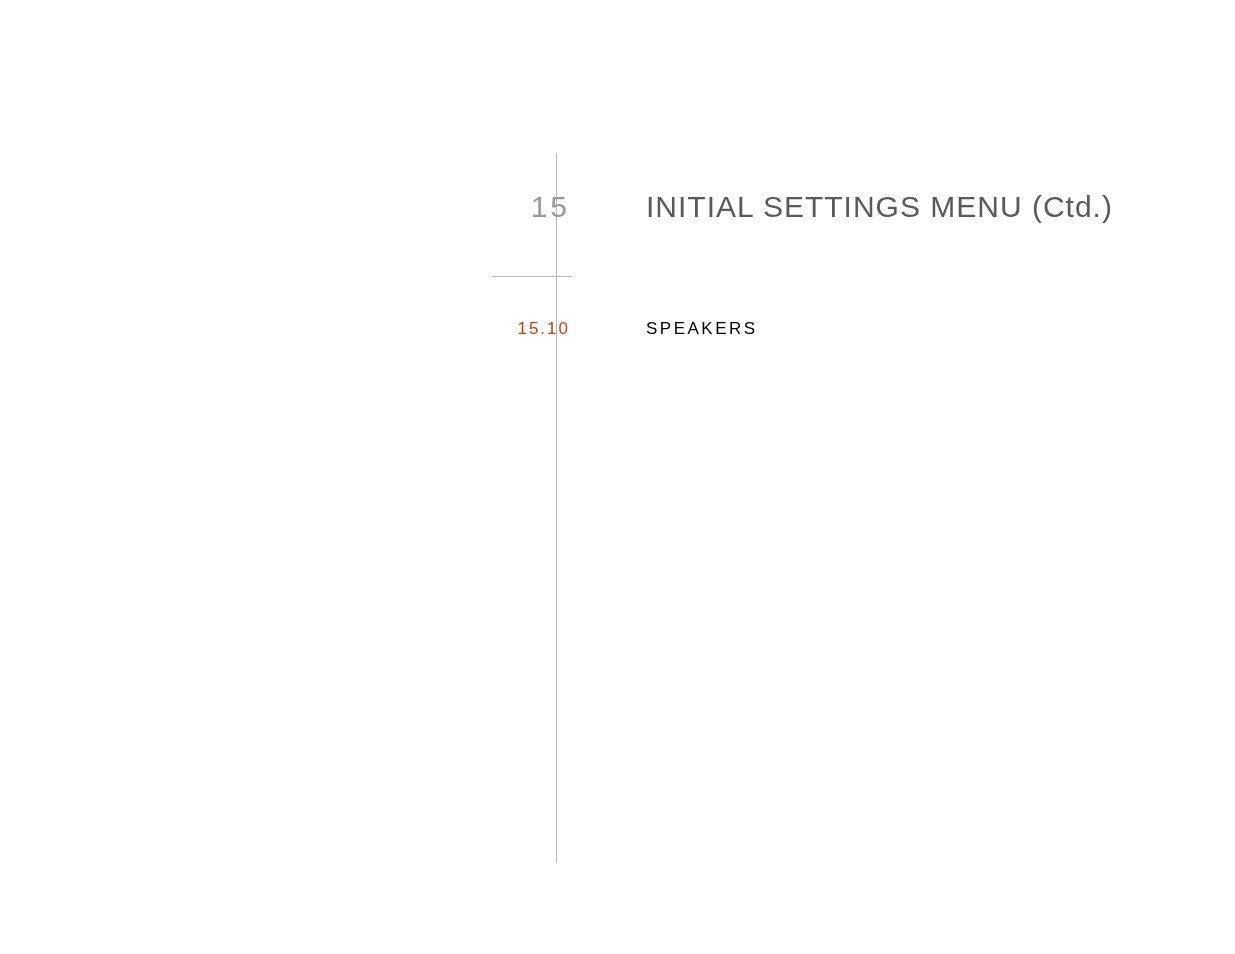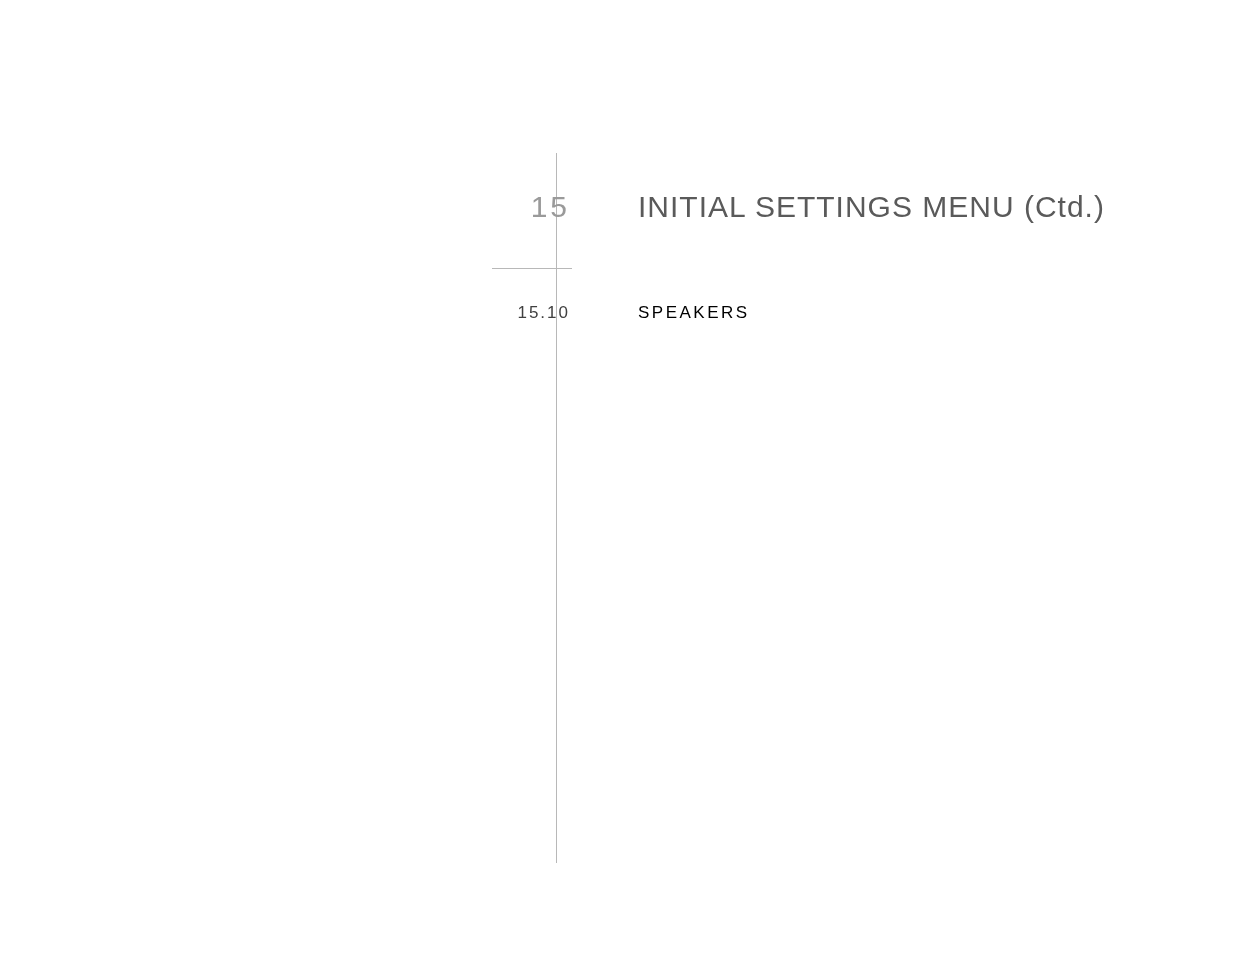--- a/index.html
+++ b/index.html
@@ -6,6 +6,7 @@
       margin: 16px;
       padding: 0;
       box-sizing: border-box;
+      gap: 8px;
     }
     body {
       width: 1235px;

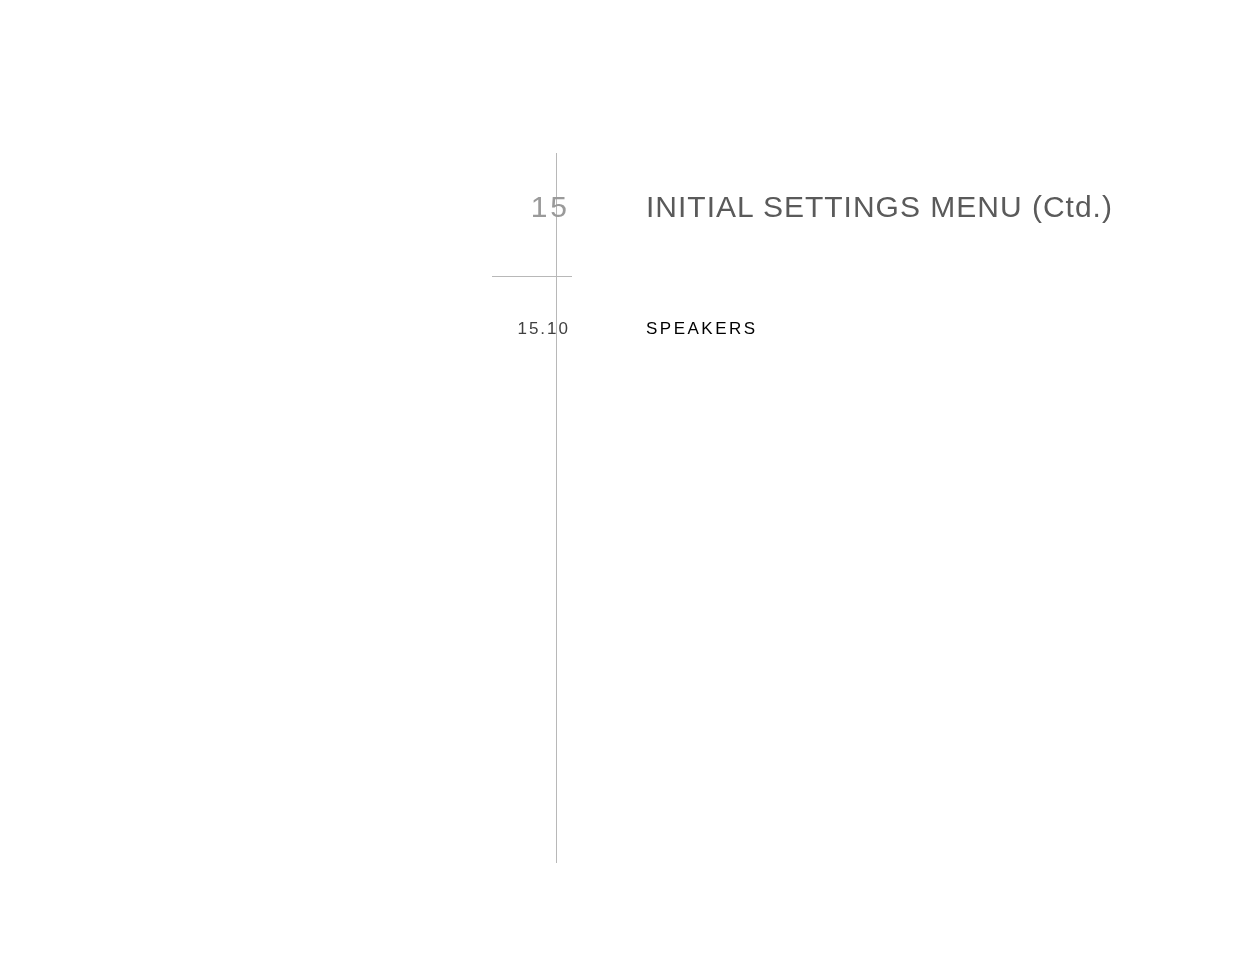--- a/index.html
+++ b/index.html
@@ -61,7 +61,7 @@
       padding-right: 18px;
       font-size: 17px;
       font-weight: 400;
-      color: #404040;
+      color: #c2410c;
       letter-spacing: 2px;
     }
     .subsection-title {

